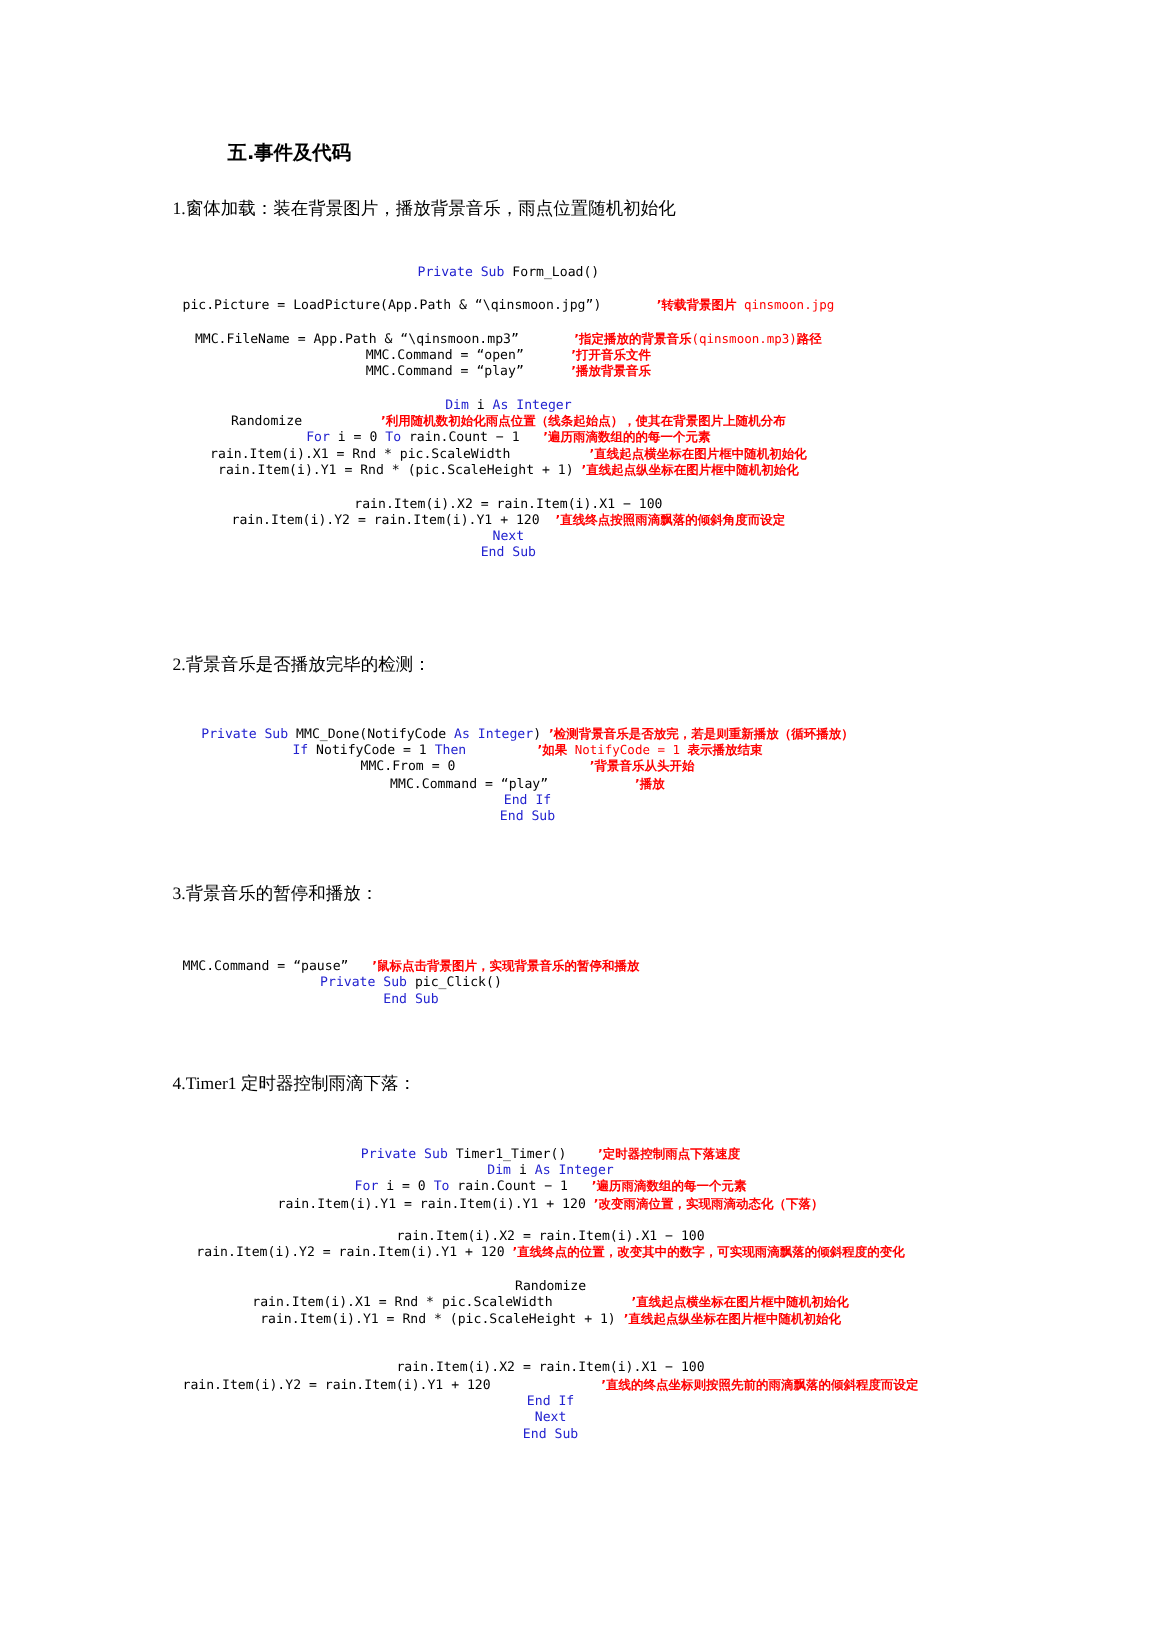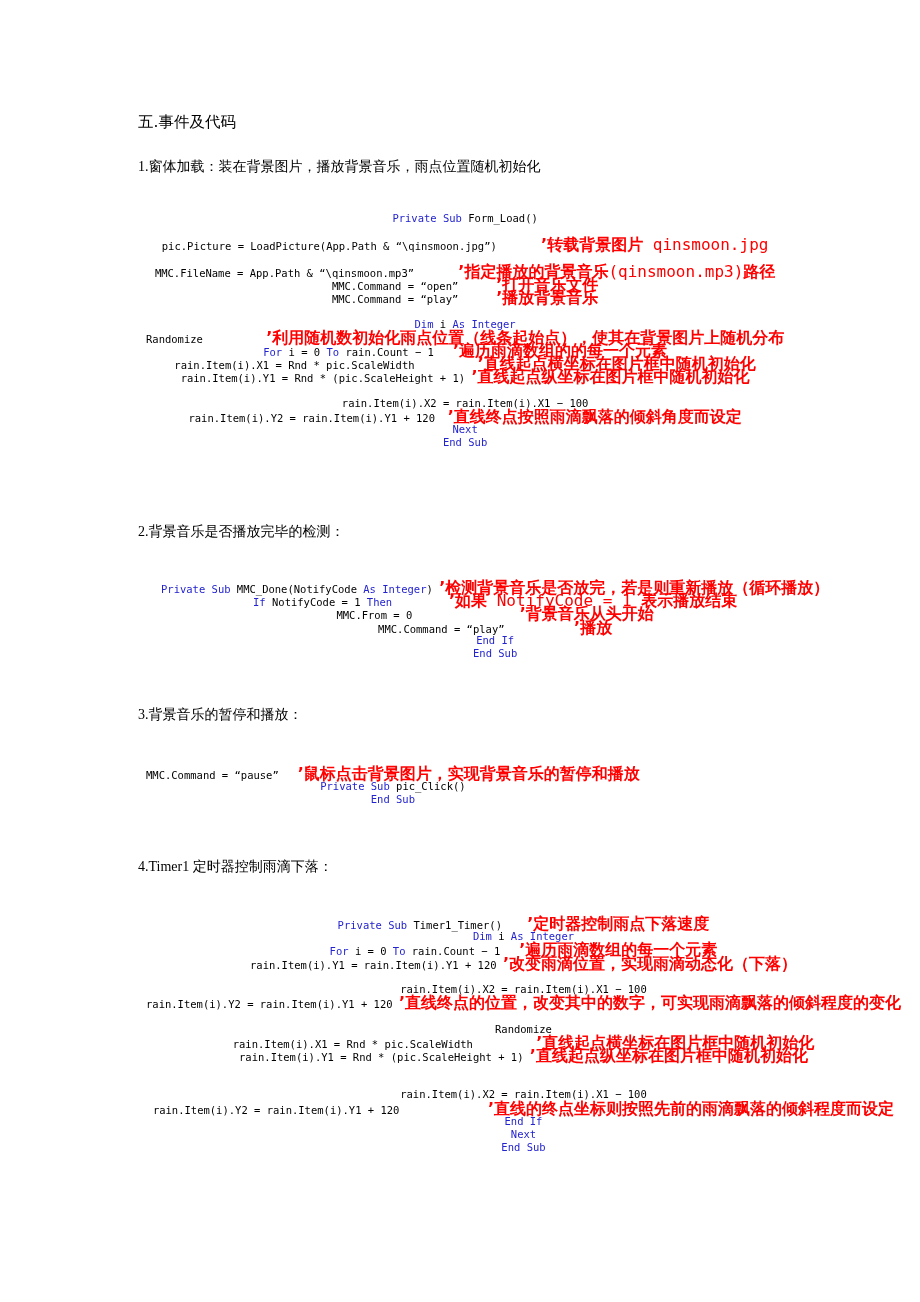--- a/index.html
+++ b/index.html
@@ -32,11 +32,12 @@
   
   .section-title {
     font-family: "DejaVu Sans", "Liberation Sans", sans-serif;
-    font-weight: normal;
+    font-weight: bold;
     font-size: 15.5px;
     letter-spacing: 0px;
     color: #000;
     white-space: nowrap;
+    margin-left: 44px;
   }
   .sub-title {
     font-family: "Liberation Serif", "DejaVu Serif", serif;

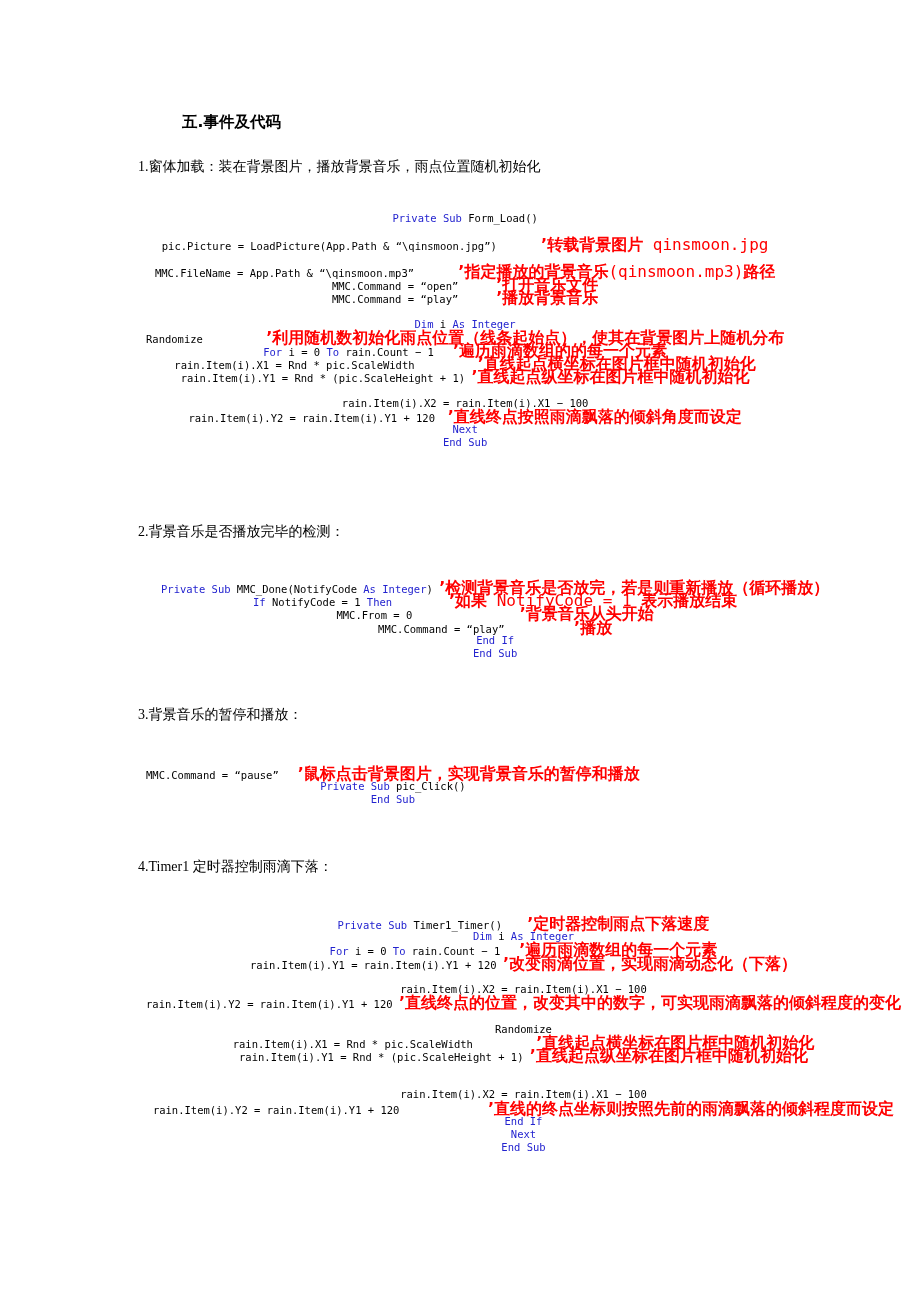--- a/index.html
+++ b/index.html
@@ -66,7 +66,7 @@
     color: #ff0000;
     font-family: "DejaVu Sans", "Liberation Sans", sans-serif;
     font-weight: bold;
-    font-size: 16px;
+    font-size: 10px;
   }
   .cm .mono {
     font-family: "DejaVu Sans Mono", "Liberation Mono", monospace;

